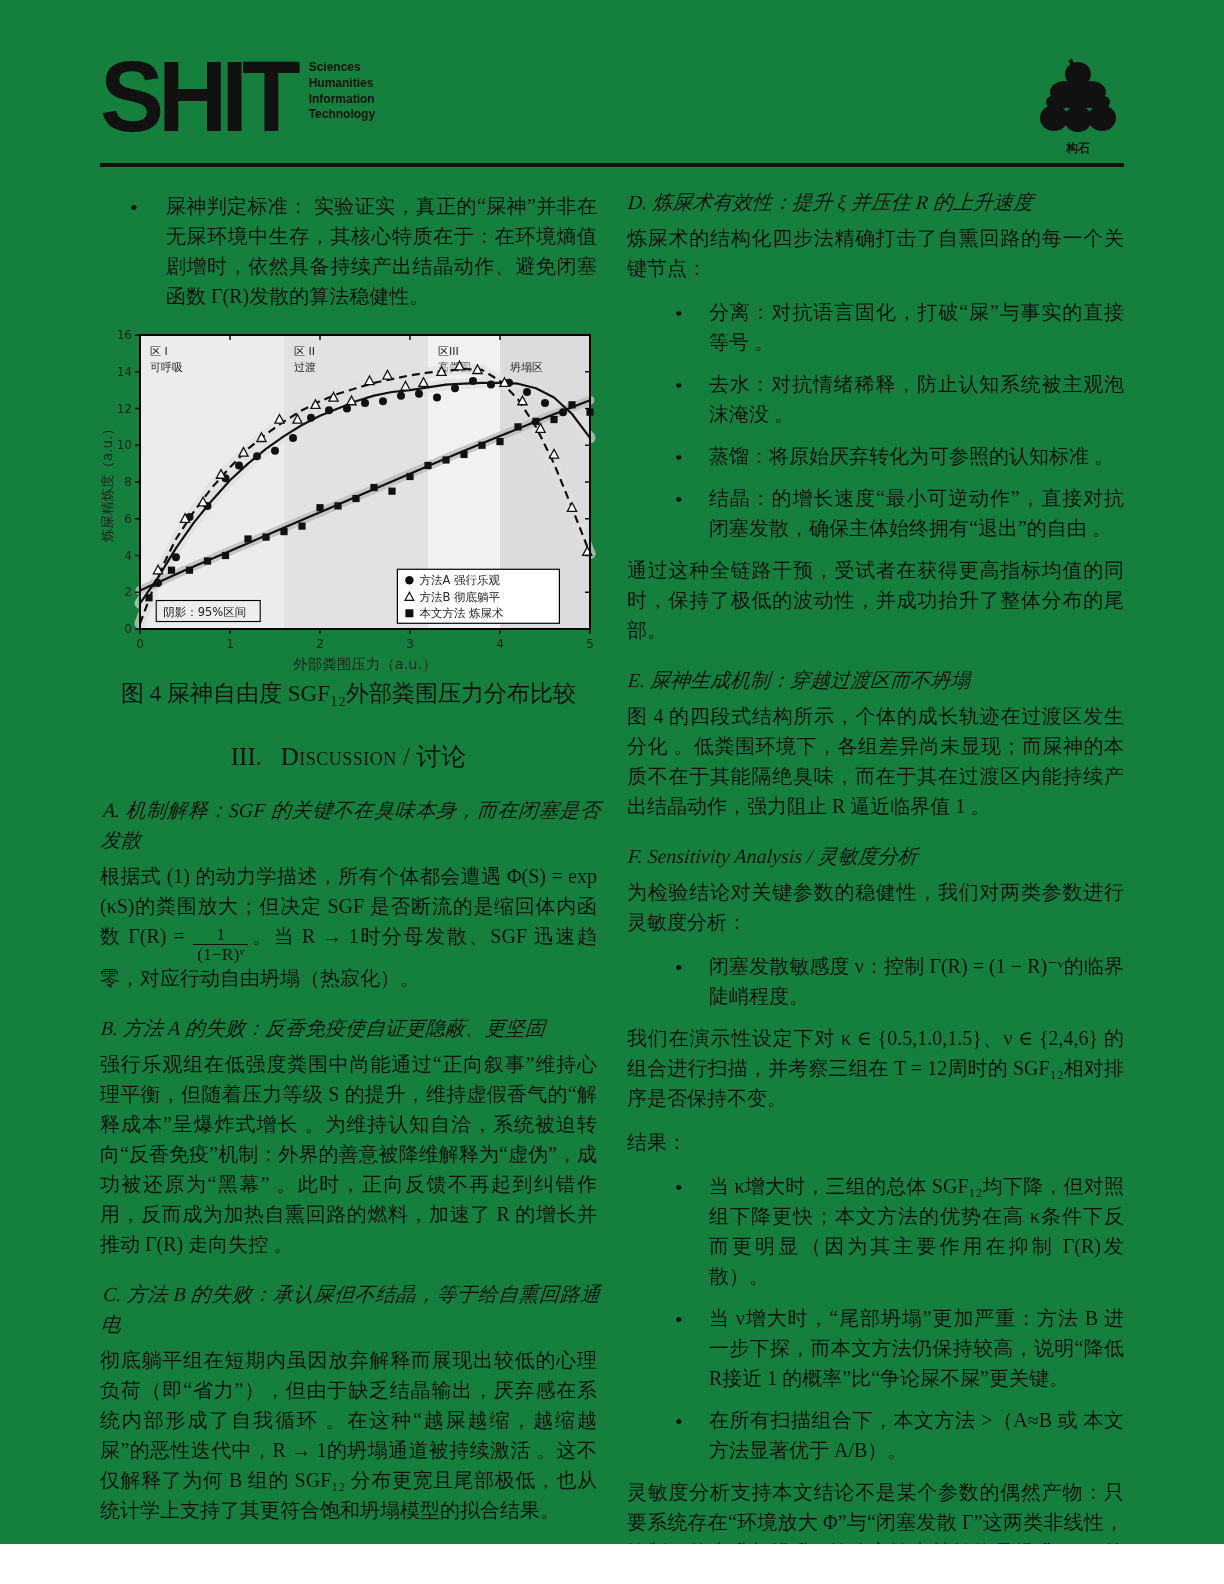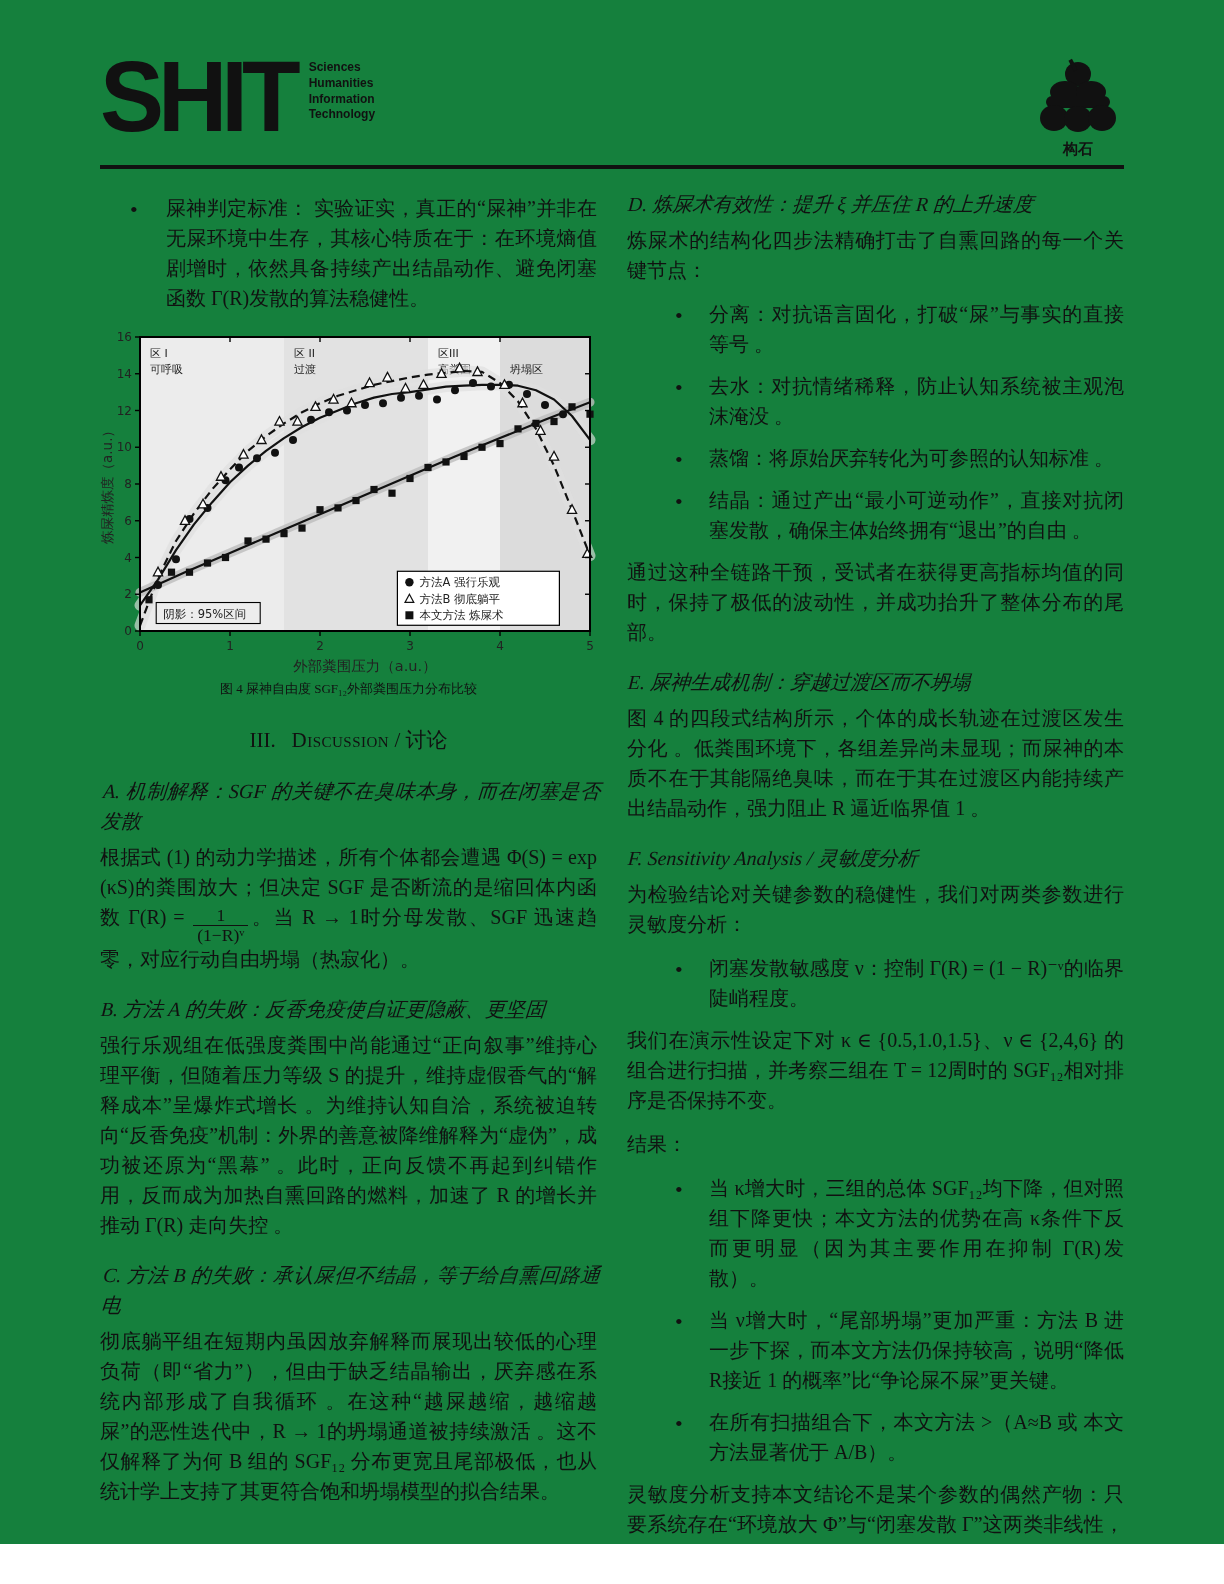--- a/index.html
+++ b/index.html
@@ -20,7 +20,7 @@
     font-weight:700;font-size:12px;line-height:1.32;}
   .stone-logo{text-align:center;margin-top:2px;}
   .stone-logo .zh{font-family:"Liberation Sans","DejaVu Sans",sans-serif;
-    font-weight:700;font-size:15px;margin-top:-2px;}
+    font-weight:700;font-size:12px;margin-top:-2px;}
   .rule{margin:6px 100px 0 100px;border:none;border-top:4px solid #111;height:0;}
   
   .columns{display:flex;gap:30px;padding:20px 100px 0 100px;}

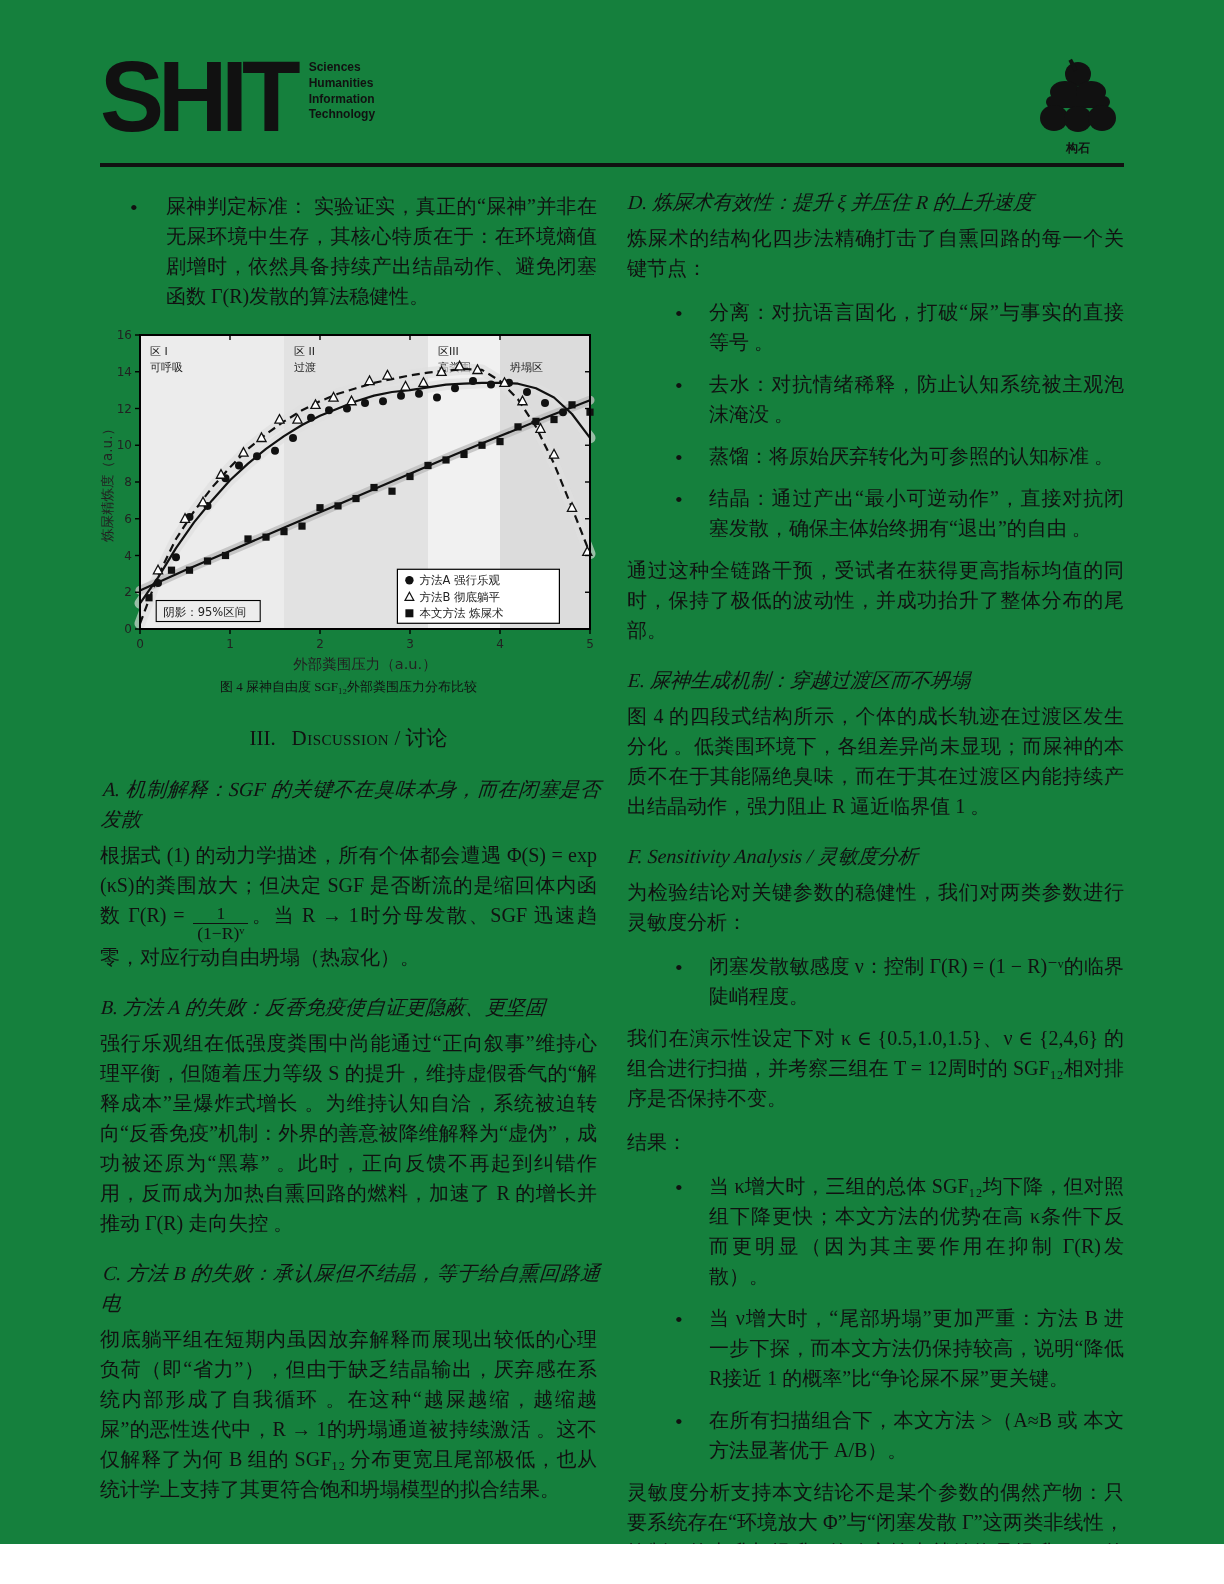--- a/index.html
+++ b/index.html
@@ -261,7 +261,7 @@
         <li>分离：对抗语言固化，打破“屎”与事实的直接等号 。</li>
         <li>去水：对抗情绪稀释，防止认知系统被主观泡沫淹没 。</li>
         <li>蒸馏：将原始厌弃转化为可参照的认知标准 。</li>
-        <li>结晶：通过产出“最小可逆动作”，直接对抗闭塞发散，确保主体始终拥有“退出”的自由 。</li>
+        <li>结晶：的增长速度“最小可逆动作”，直接对抗闭塞发散，确保主体始终拥有“退出”的自由 。</li>
       </ul>
       <p>通过这种全链路干预，受试者在获得更高指标均值的同时，保持了极低的波动性，并成功抬升了整体分布的尾部。</p>
 

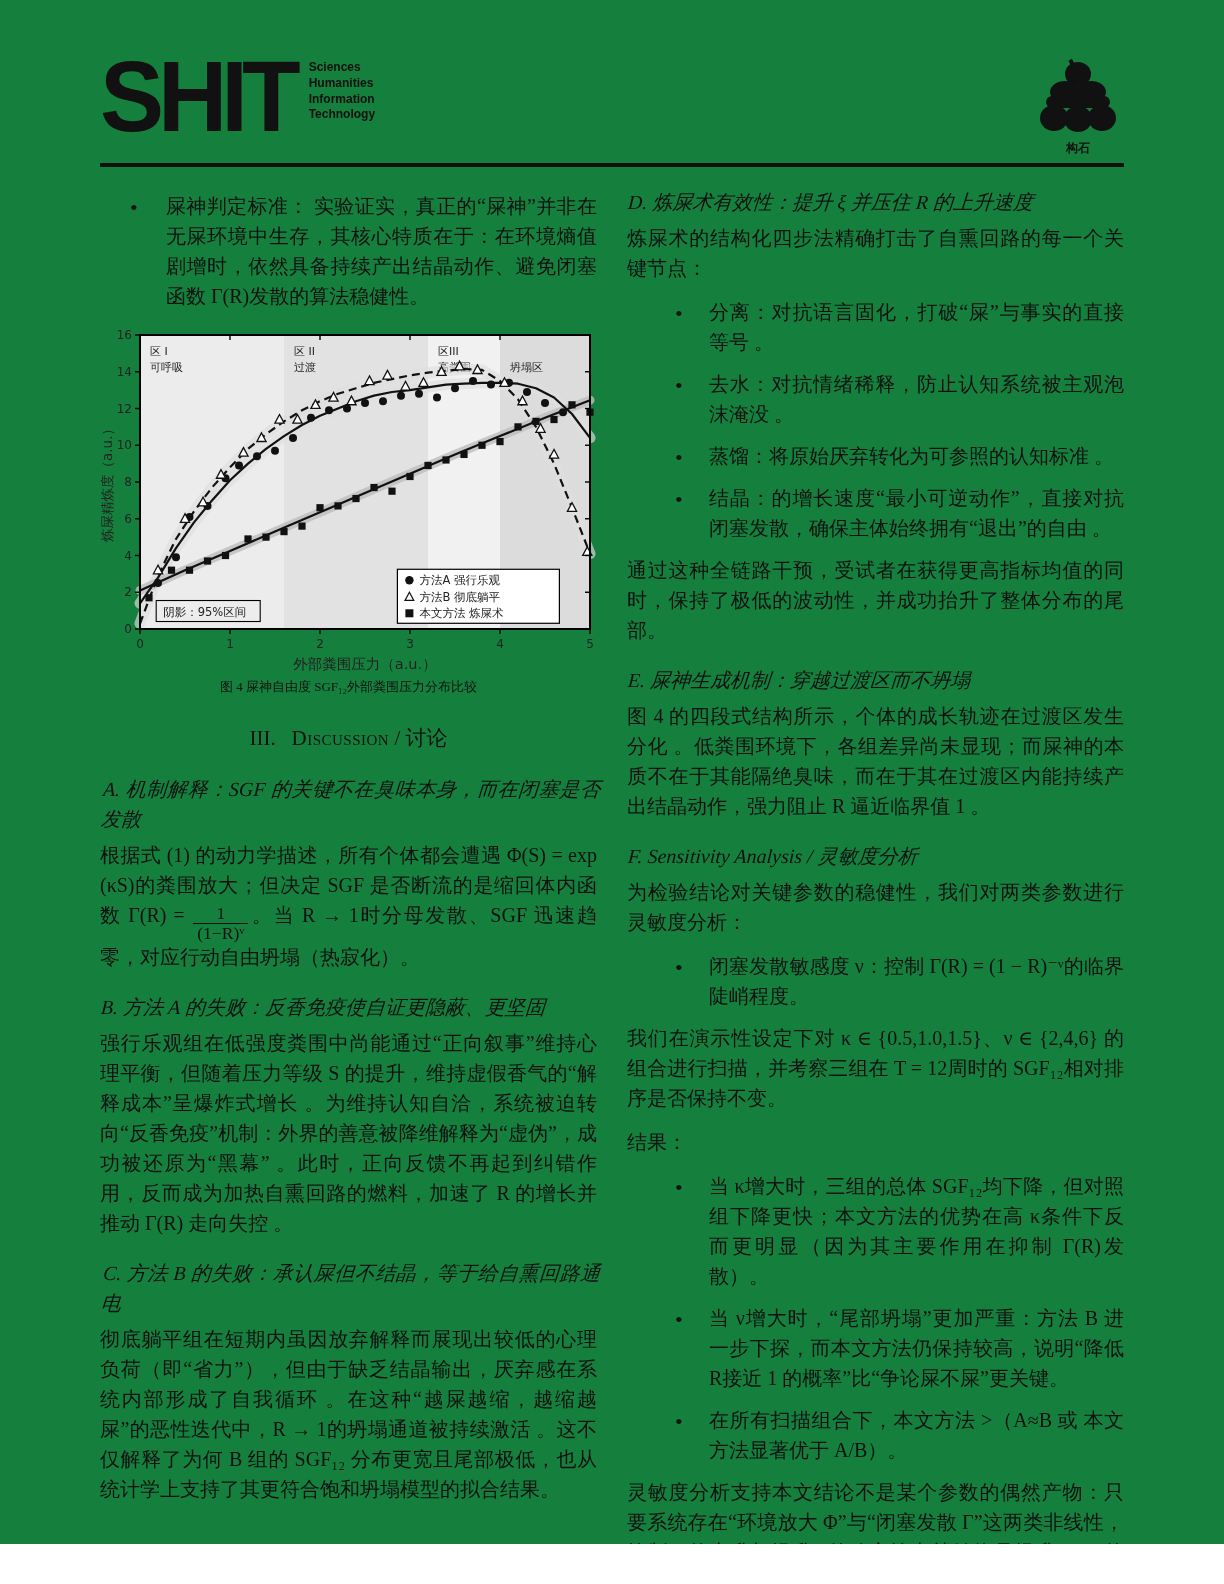--- a/index.html
+++ b/index.html
@@ -43,7 +43,7 @@
   .frac .den{display:block;padding:0 4px;}
   
   .figure{margin:8px 0 2px 0;}
-  .figcaption{text-align:center;font-size:13px;margin:2px 0 0 0;}
+  .figcaption{text-align:center;font-size:23px;margin:2px 0 0 0;}
   .chart-svg{display:block;}
 </style>
 </head>

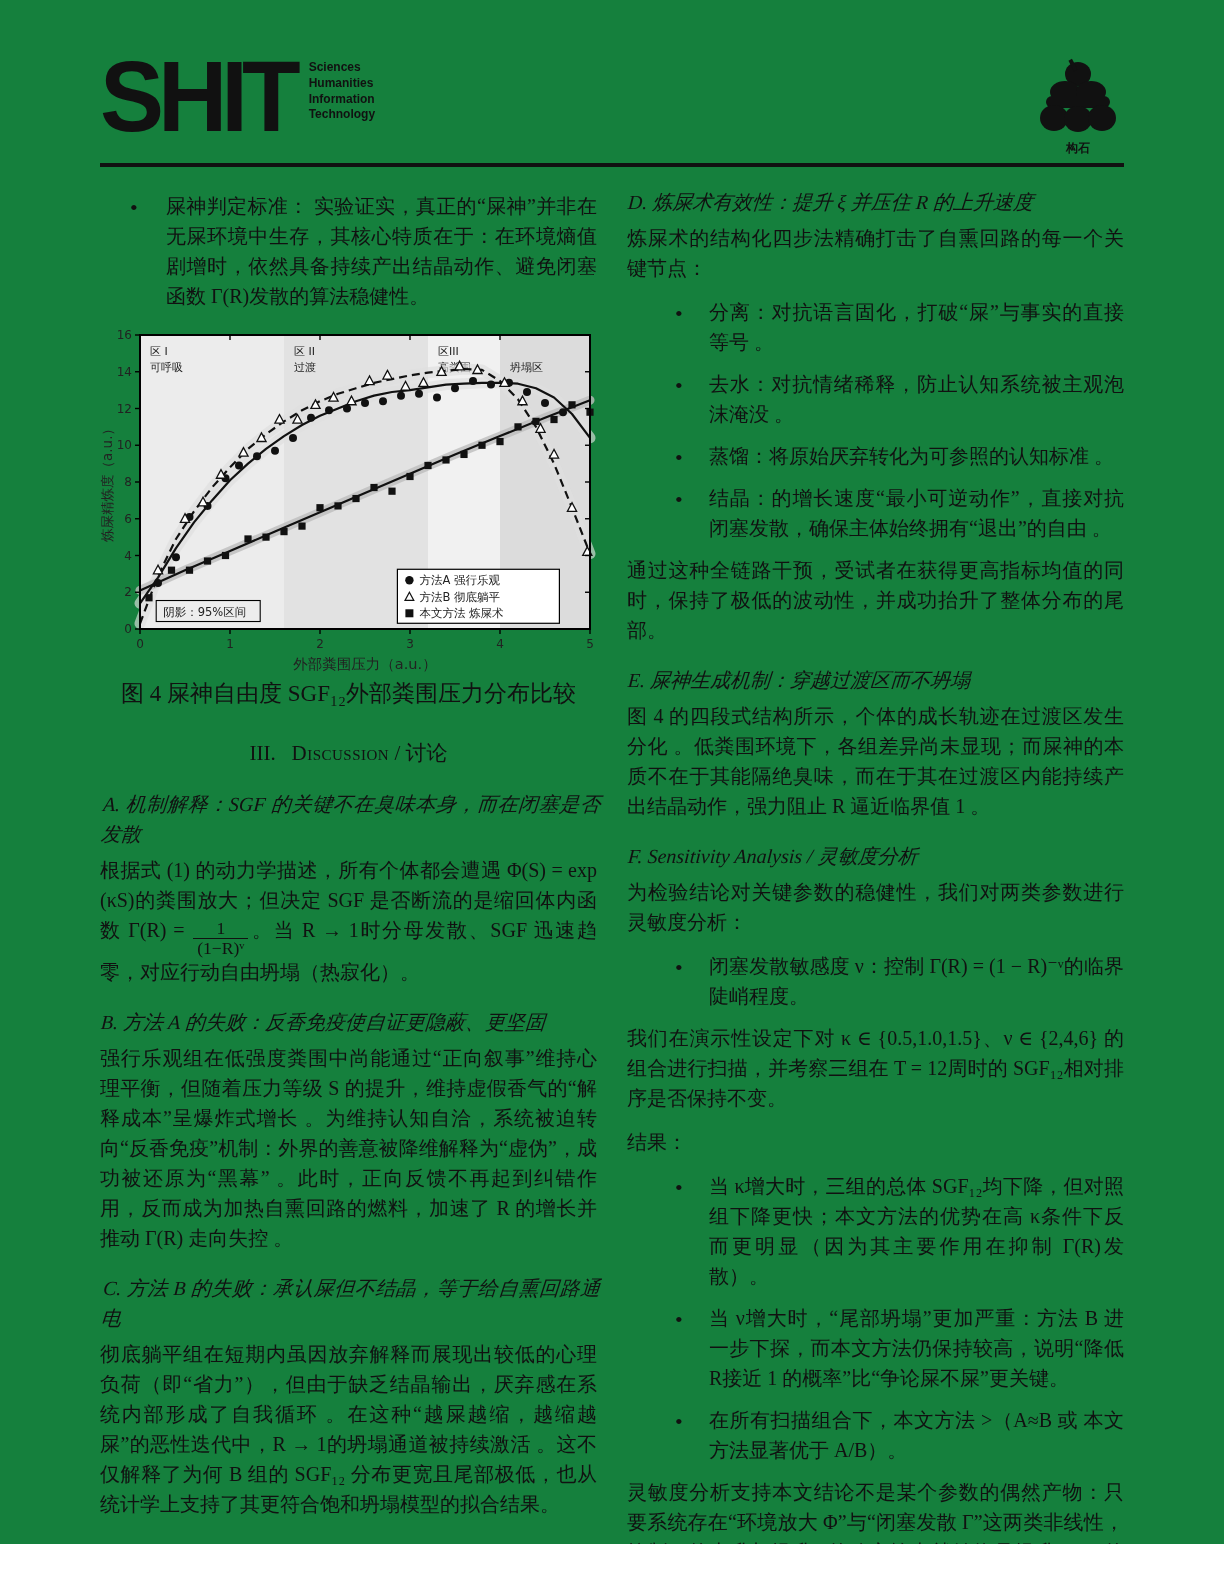--- a/index.html
+++ b/index.html
@@ -28,7 +28,7 @@
   p{margin:0 0 14px 0;}
   .sec-title{font-style:italic;transform:skewX(-4deg);transform-origin:left bottom;
     margin:20px 0 6px 0;}
-  .center-head{text-align:center;margin:26px 0 20px 0;font-size:21px;}
+  .center-head{text-align:center;margin:26px 0 20px 0;font-size:25px;}
   .sc{font-variant:small-caps;letter-spacing:.5px;}
   ul.blist{list-style:none;margin:4px 0 12px 0;padding:0;}
   ul.blist li{position:relative;padding-left:66px;margin-bottom:12px;}

